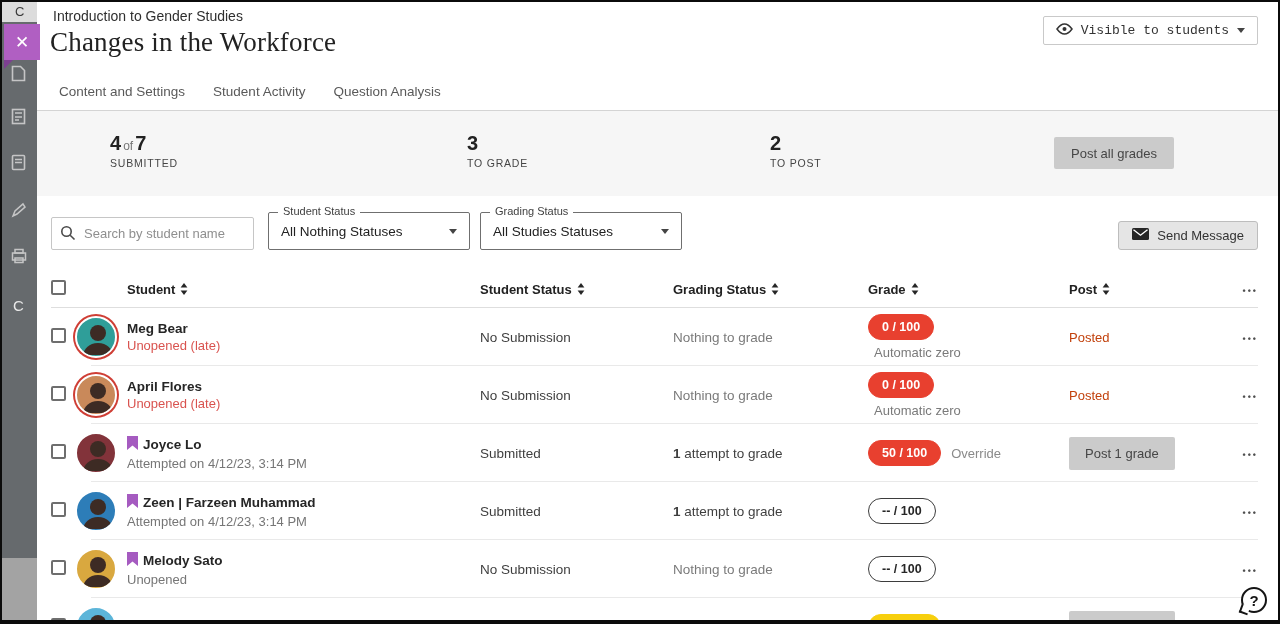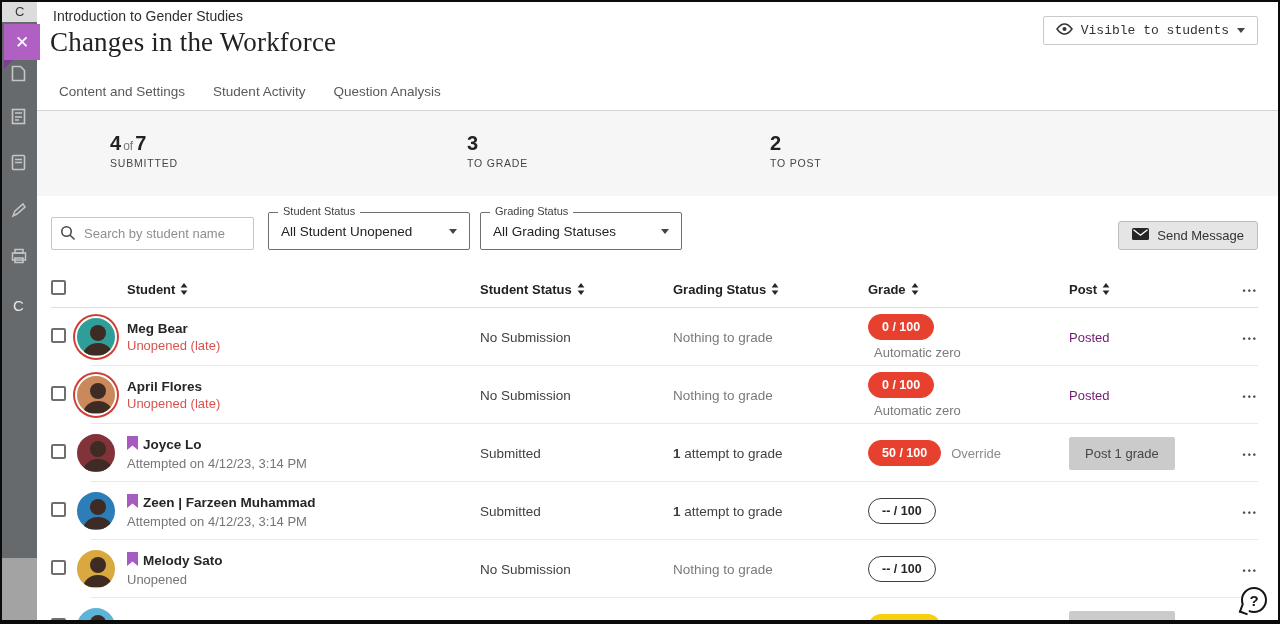--- a/index.html
+++ b/index.html
@@ -207,6 +207,7 @@
         <div class="stat-num">2</div>
         <div class="stat-label">TO POST</div>
       </div>
+      <button class="post-all-btn">Post all grades</button>
     </section>
 
     <section class="content">

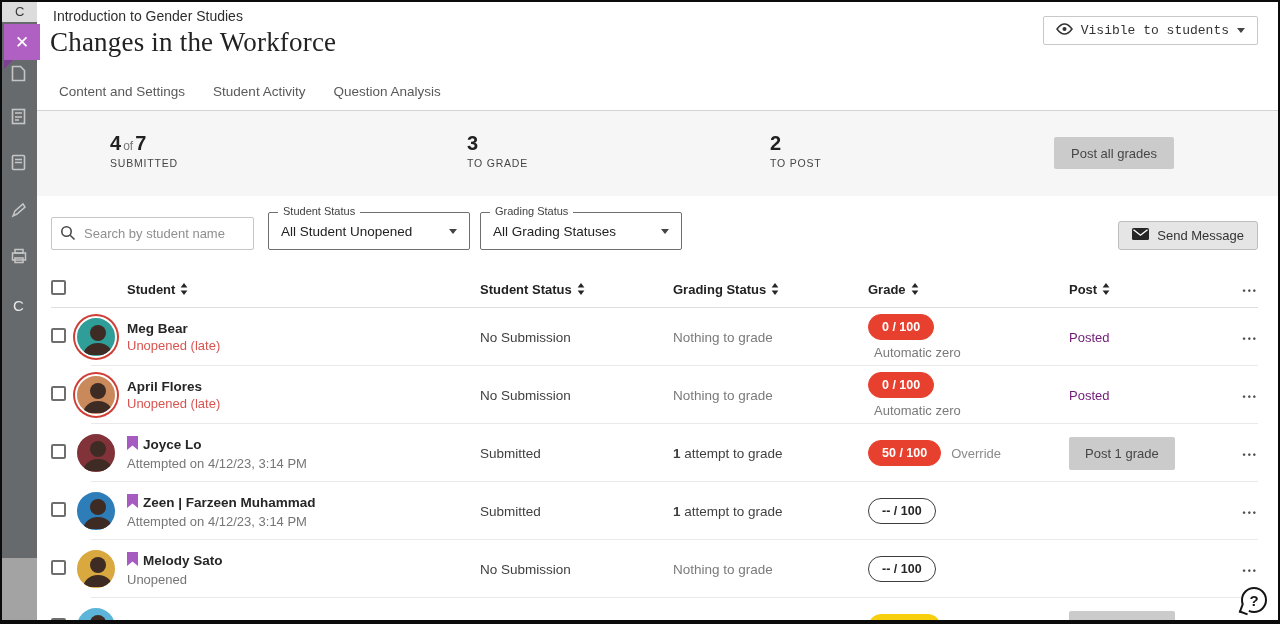--- a/index.html
+++ b/index.html
@@ -224,7 +224,7 @@
         </div>
         <div class="field field-student">
           <span class="field-label">Student Status</span>
-          <span class="field-value">All Student Unopened</span>
+          <span class="field-value">All Nothing Statuses</span>
           <span class="caret"></span>
         </div>
         <div class="field field-grading">

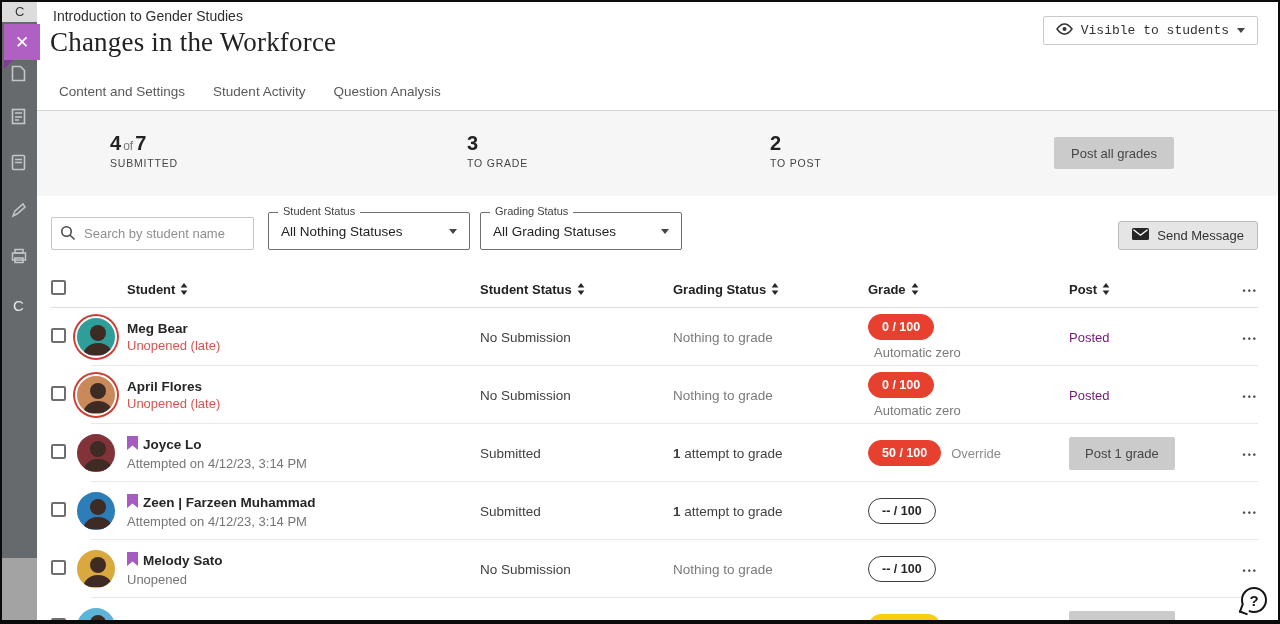--- a/index.html
+++ b/index.html
@@ -229,7 +229,7 @@
         </div>
         <div class="field field-grading">
           <span class="field-label">Grading Status</span>
-          <span class="field-value">All Grading Statuses</span>
+          <span class="field-value">All Studies Statuses</span>
           <span class="caret"></span>
         </div>
         <button class="send-msg-btn">

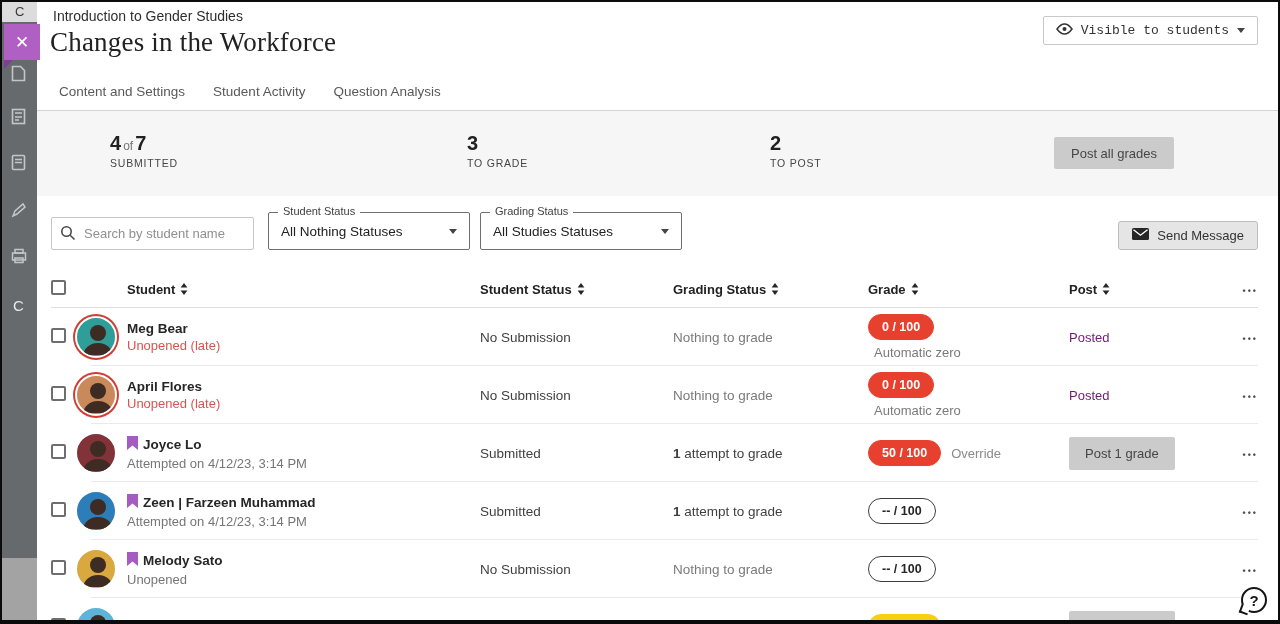--- a/index.html
+++ b/index.html
@@ -111,7 +111,7 @@
   .grade-side { font-size:13px; color:#8a8a8a; }
   .grade-side:empty, .grade-below:empty { display:none; }
   .grade-below { font-size:13px; color:#7a7a7a; margin:5px 0 0 6px; }
-  .posted-label { font-size:13px; color:#701a75; }
+  .posted-label { font-size:13px; color:#c2410c; }
   .post-btn { background:#cbcbcb; border:none; border-radius:2px; padding:9px 16px; font-size:13px; color:#464646; cursor:pointer; font-family:inherit; }
   .ellipsis { font-size:9px; letter-spacing:2px; font-weight:700; color:#4f4f4f; cursor:pointer; }
   .c-menu { text-align:right; }

